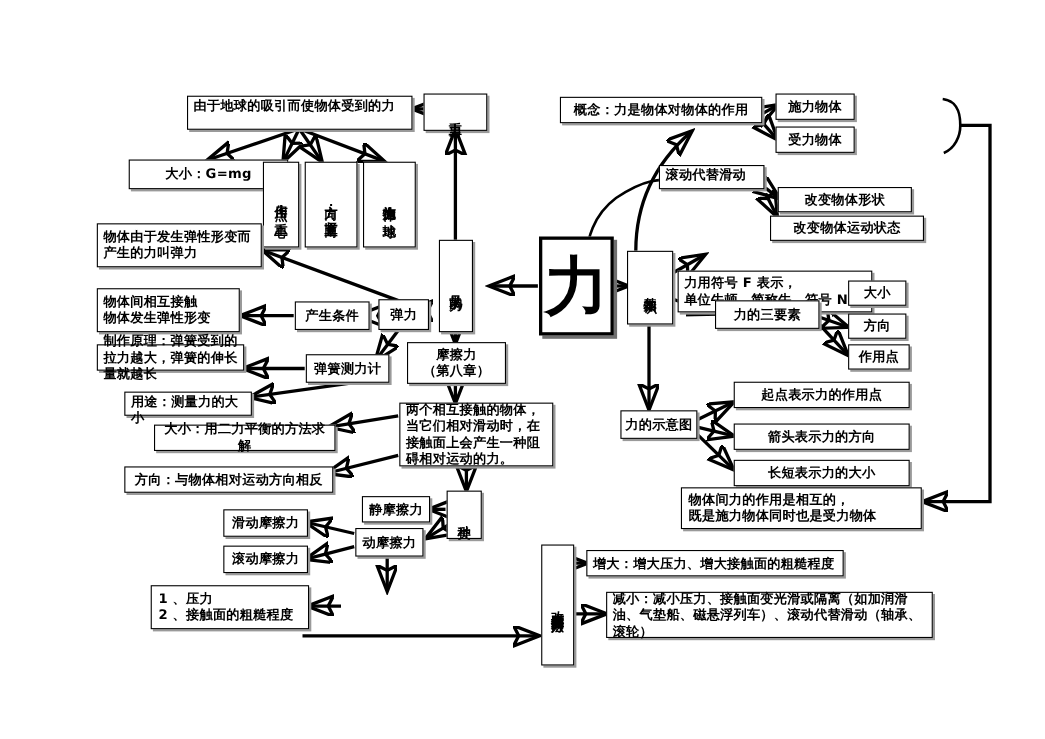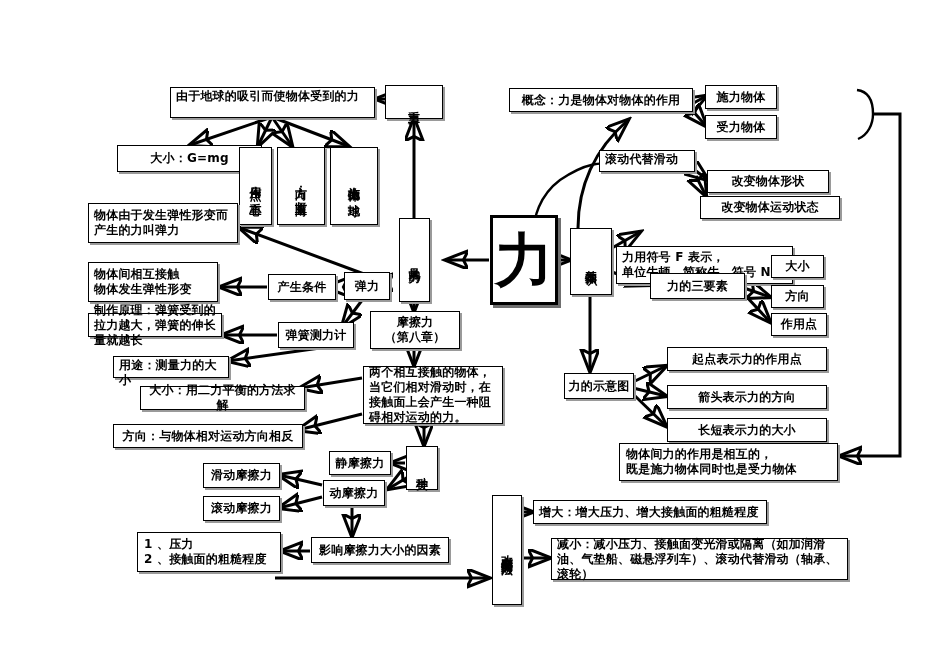--- a/index.html
+++ b/index.html
@@ -256,9 +256,6 @@
     <span>滚动摩擦力</span>
   </div>
 
-  <div class="node" style="left:311px;top:537px;width:138px;height:26px;">
-    <span>影响摩擦力大小的因素</span>
-  </div>
 
   <div class="node left" style="left:137px;top:532px;width:144px;height:40px;padding-left:6px;">
     <span>1 、压力

